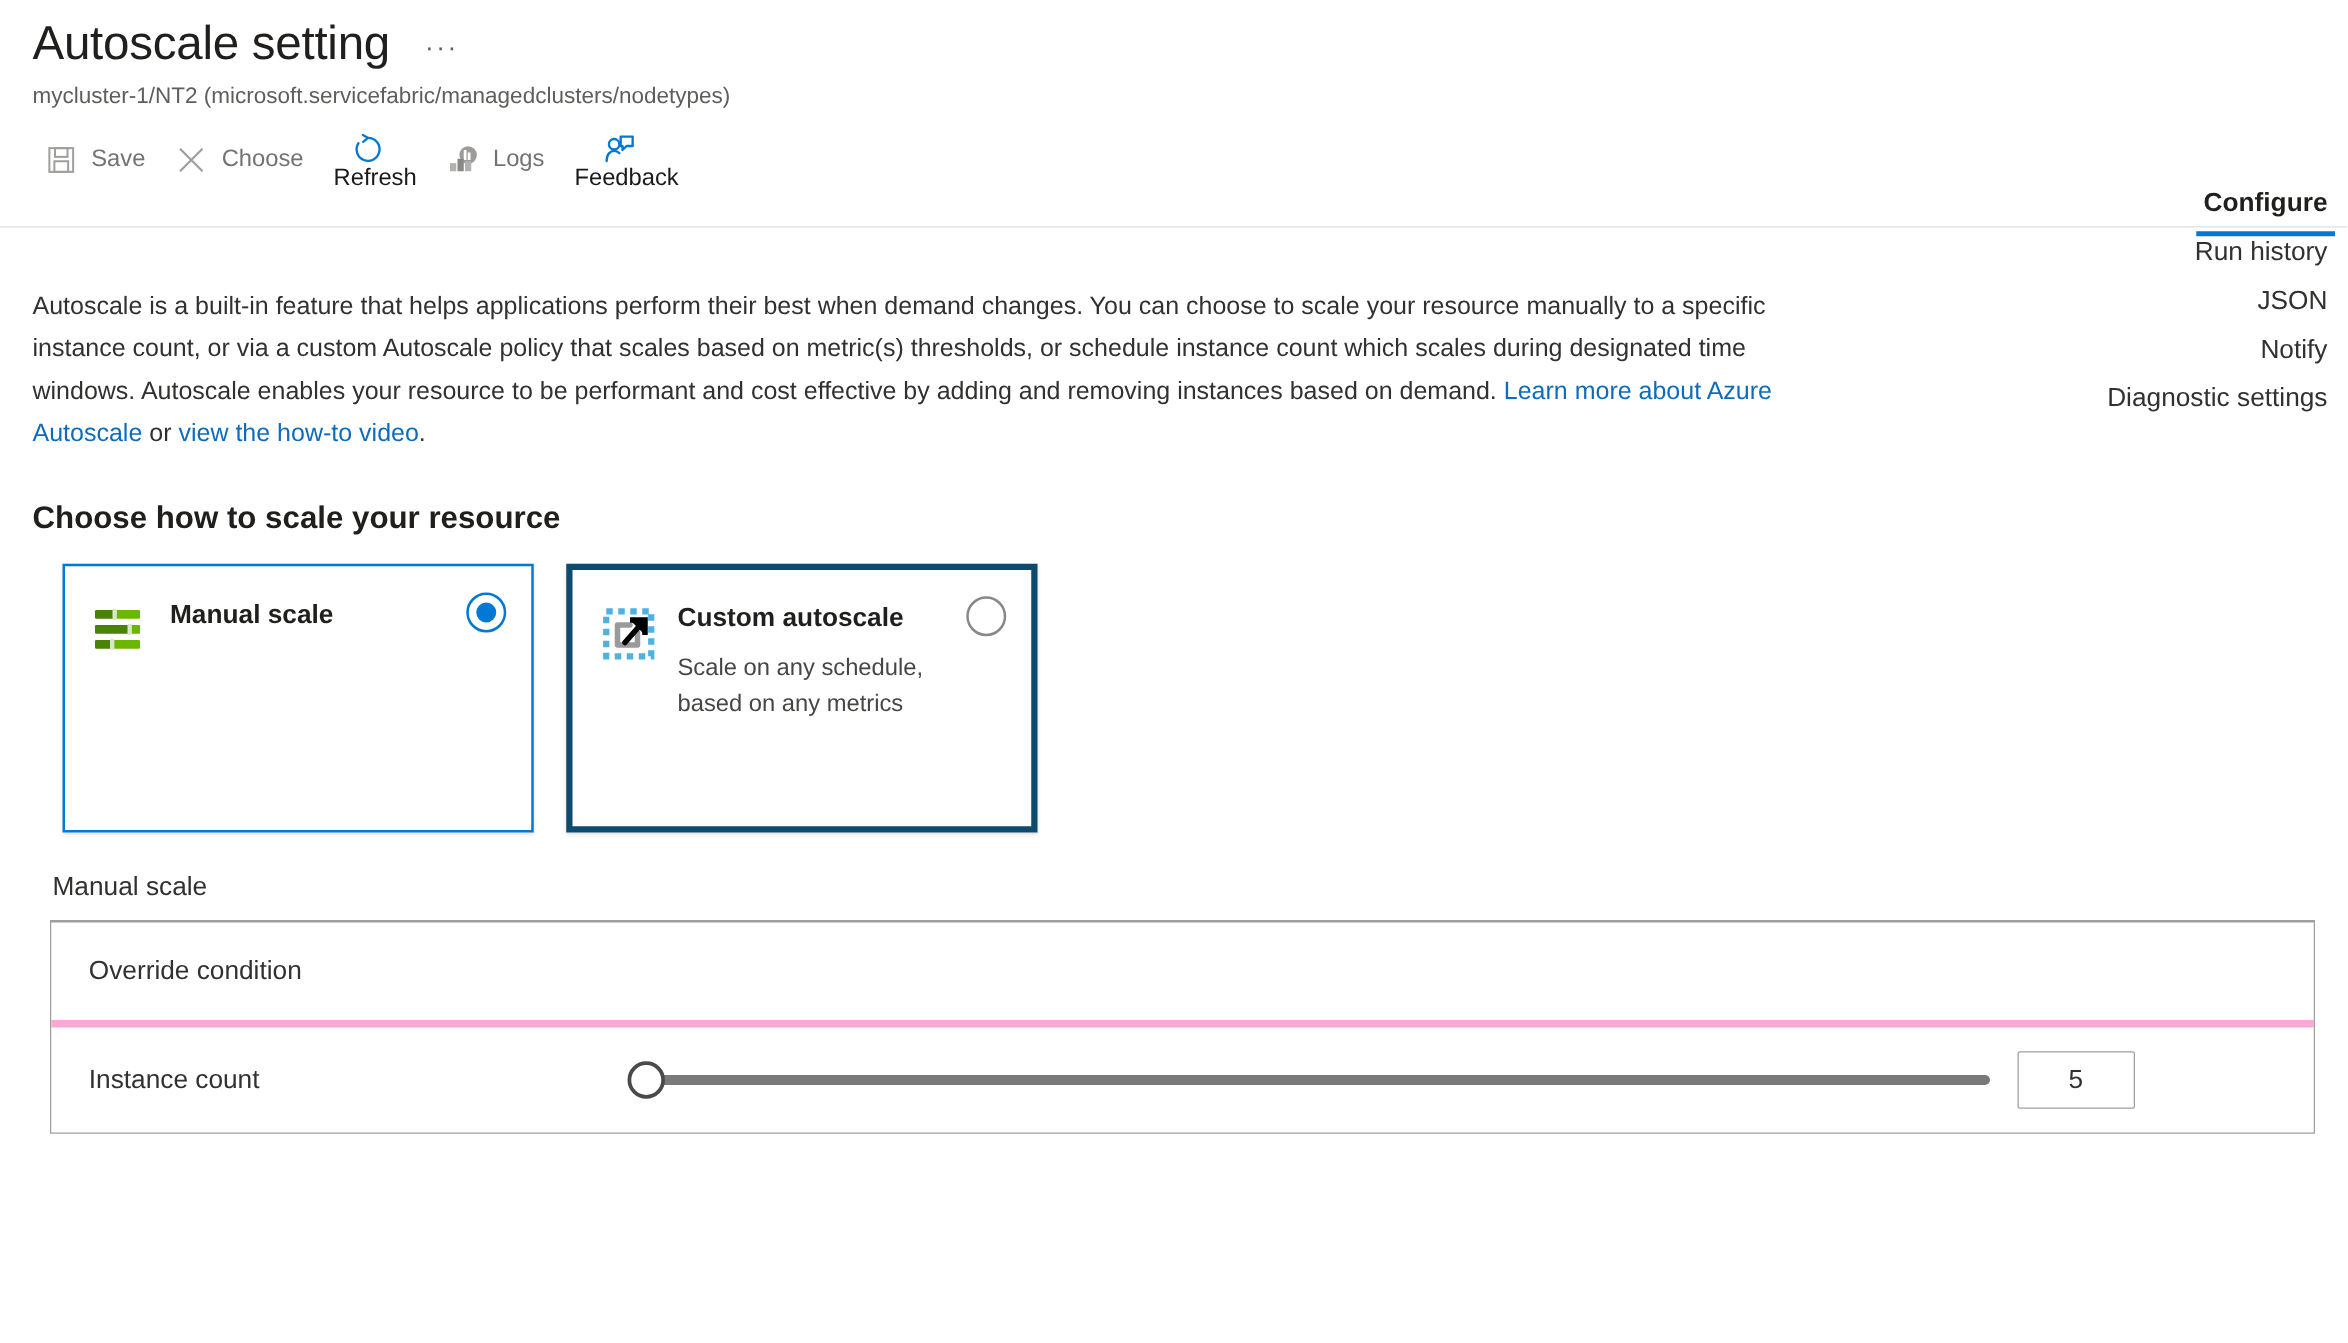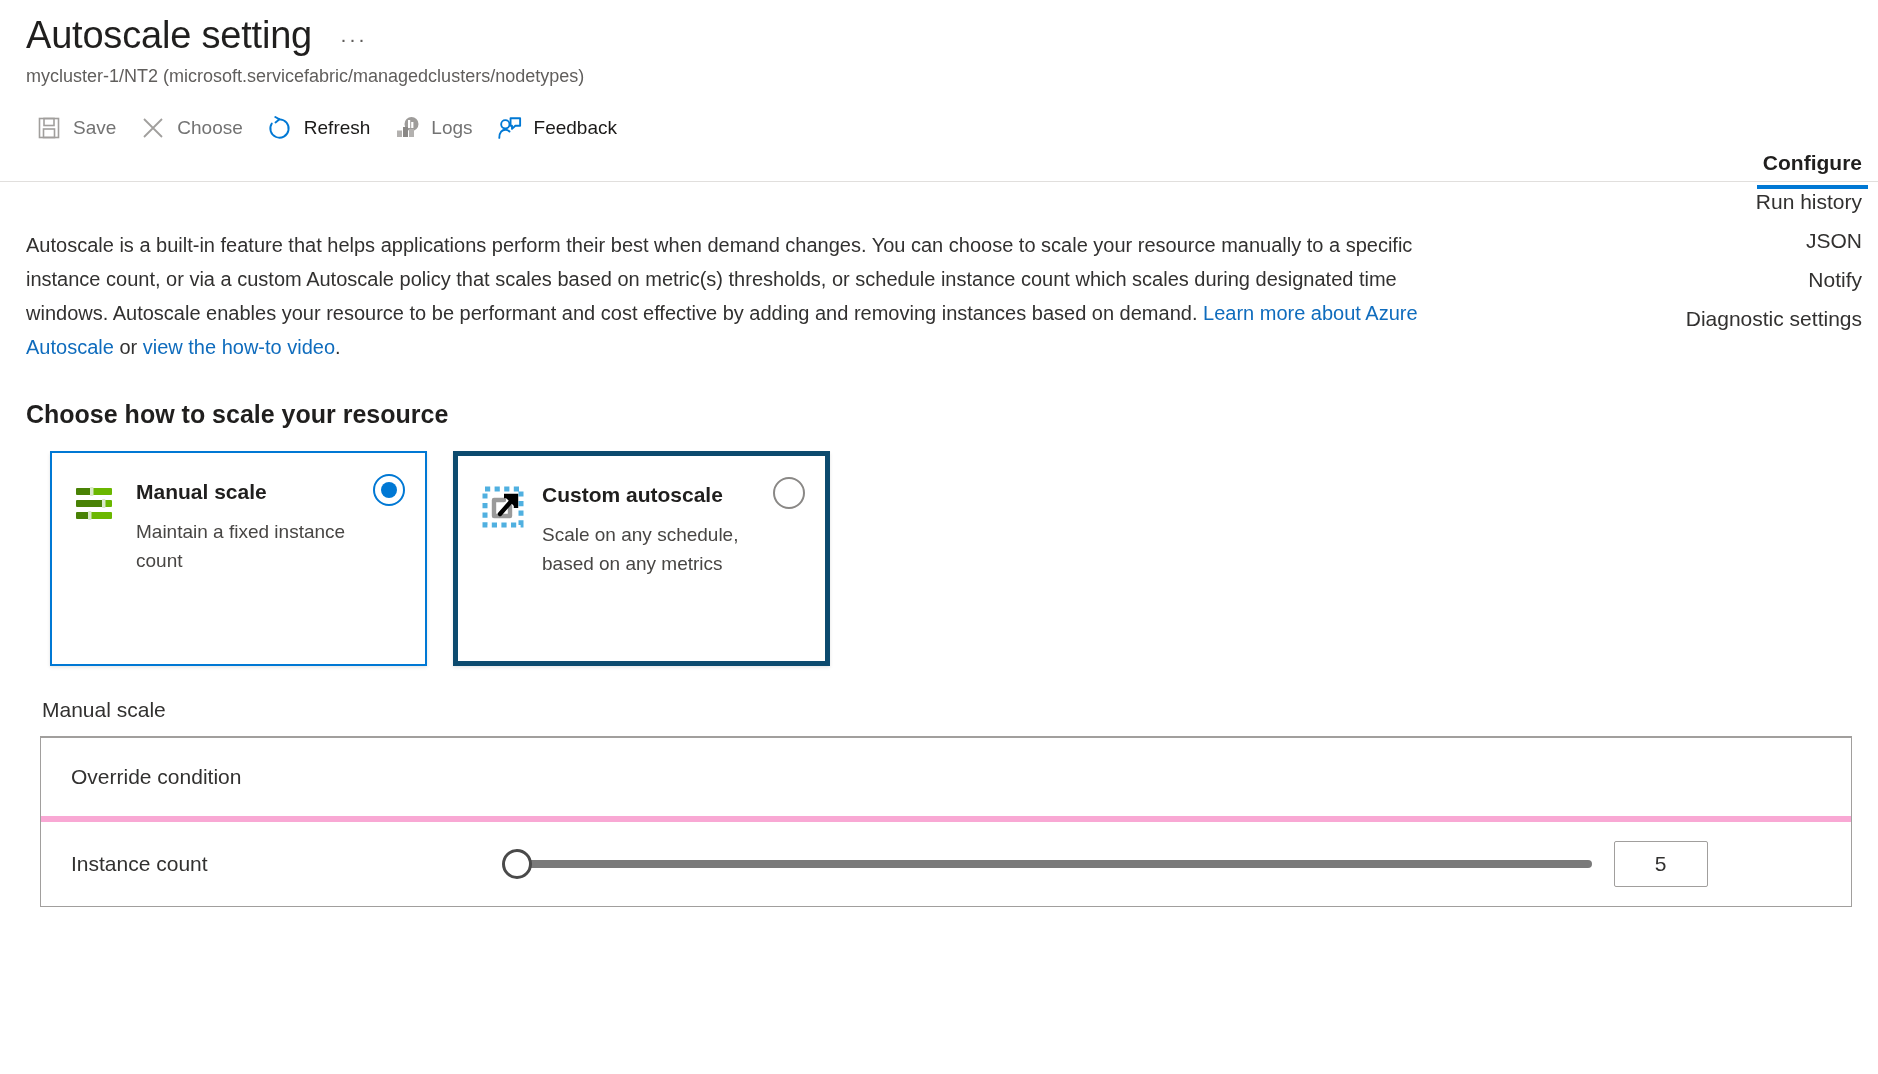--- a/index.html
+++ b/index.html
@@ -60,7 +60,7 @@
     user-select: none;
   }
   .tb-item.disabled { color: #737373; cursor: default; }
-  .tb-item.enabled  { color: #1b1a19; }
+  .tb-item.enabled  { color: #1b1a19; flex-direction: column; }
   .tb-ico {
     width: 26px; height: 26px;
     margin-right: 11px;

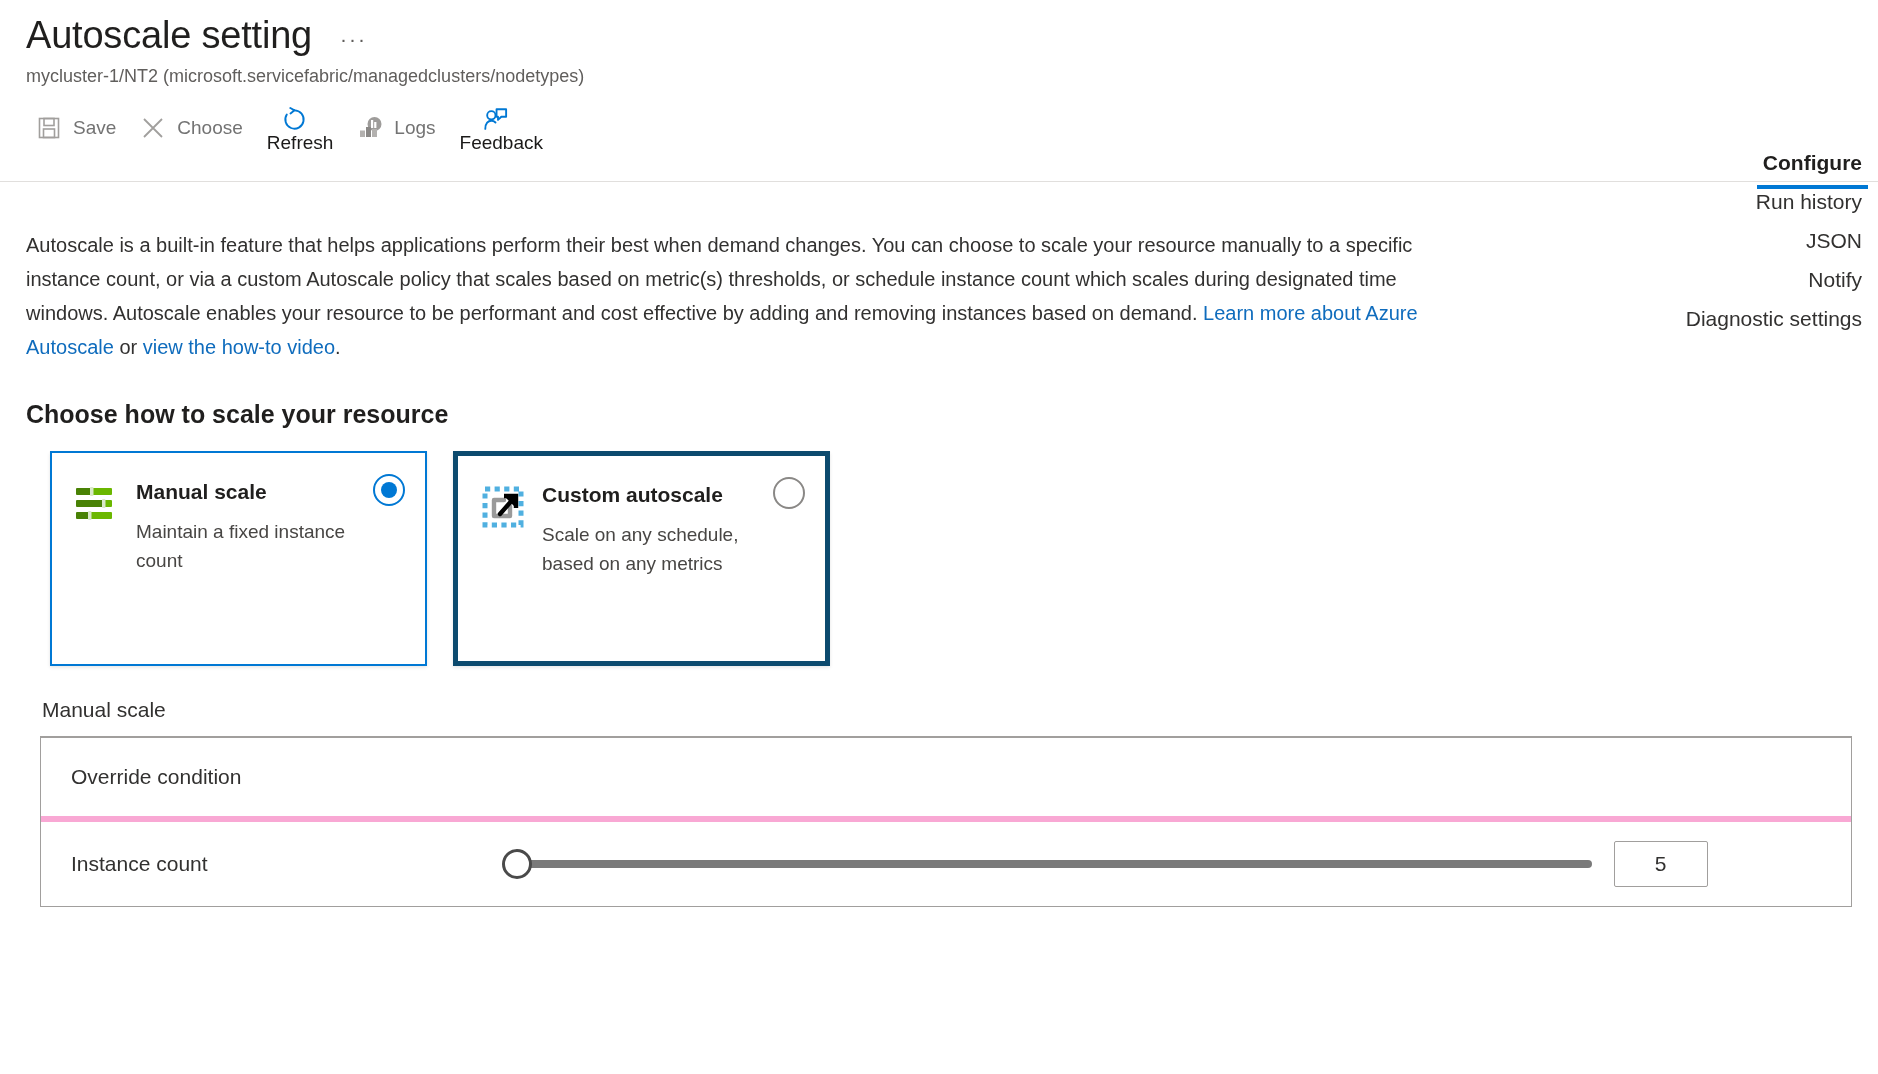--- a/index.html
+++ b/index.html
@@ -333,7 +333,6 @@
         </span>
         <div class="card-text">
           <div class="card-title">Manual scale</div>
-          <div class="card-sub">Maintain a fixed instance count</div>
         </div>
       </div>
       <span class="radio on"></span>

